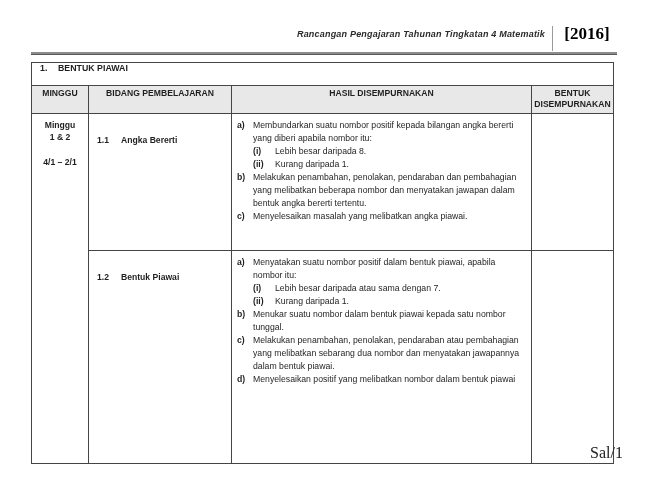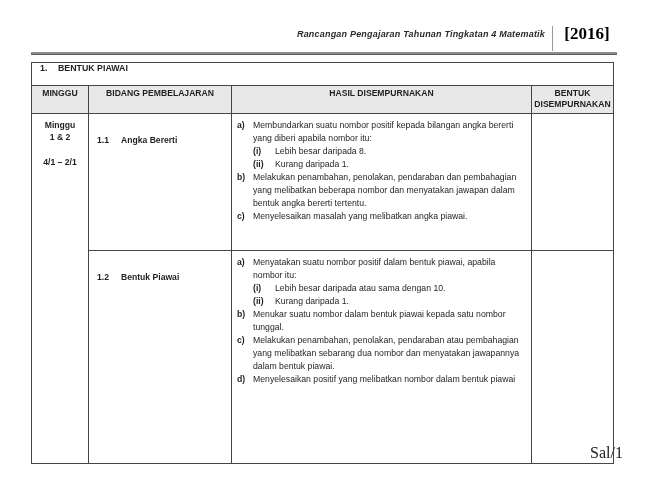--- a/index.html
+++ b/index.html
@@ -136,7 +136,7 @@
         </div>
         <div class="outcome sub">
           <span class="olabel">(i)</span>
-          <span class="otext">Lebih besar daripada atau sama dengan 10.</span>
+          <span class="otext">Lebih besar daripada atau sama dengan 7.</span>
         </div>
         <div class="outcome sub">
           <span class="olabel">(ii)</span>

